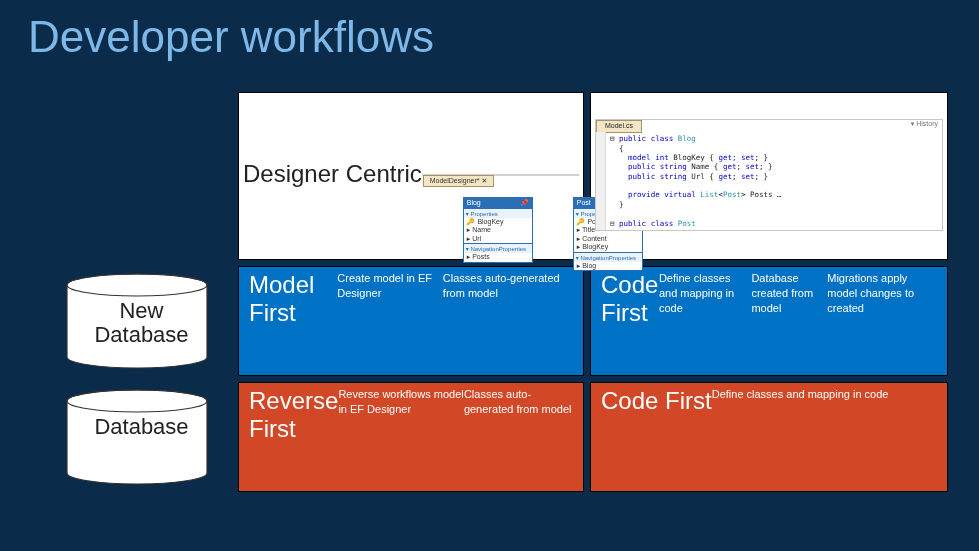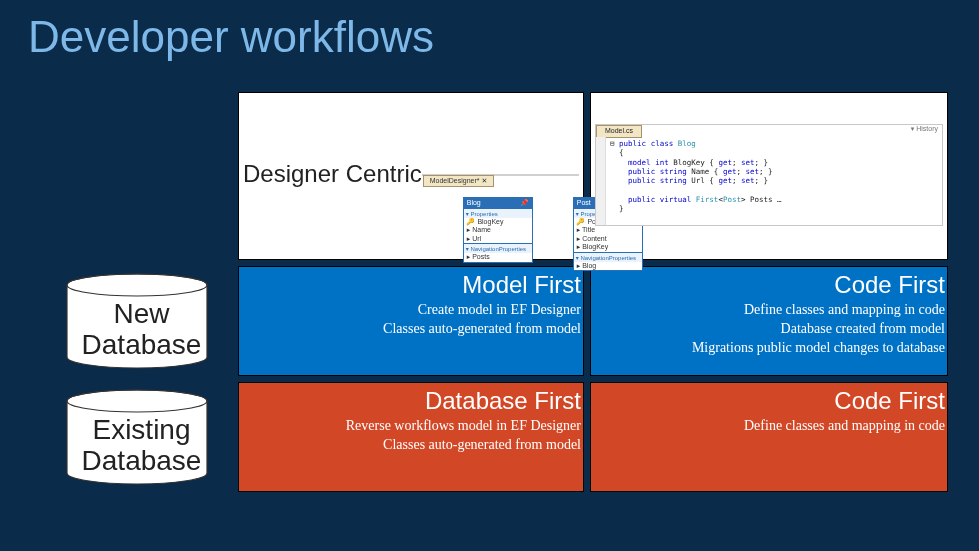--- a/index.html
+++ b/index.html
@@ -214,7 +214,7 @@
       <div>&nbsp;&nbsp;&nbsp;&nbsp;<span class="kw">public string</span> Name { <span class="kw">get</span>; <span class="kw">set</span>; }</div>
       <div>&nbsp;&nbsp;&nbsp;&nbsp;<span class="kw">public string</span> Url { <span class="kw">get</span>; <span class="kw">set</span>; }</div>
       <div>&nbsp;</div>
-      <div>&nbsp;&nbsp;&nbsp;&nbsp;<span class="kw">public virtual</span> <span class="tp">First</span>&lt;<span class="tp">Post</span>&gt; Posts …</div>
+      <div>&nbsp;&nbsp;&nbsp;&nbsp;<span class="kw">provide virtual</span> <span class="tp">First</span>&lt;<span class="tp">Post</span>&gt; Posts …</div>
       <div>&nbsp;&nbsp;}</div>
       <div>&nbsp;</div>
     </div>

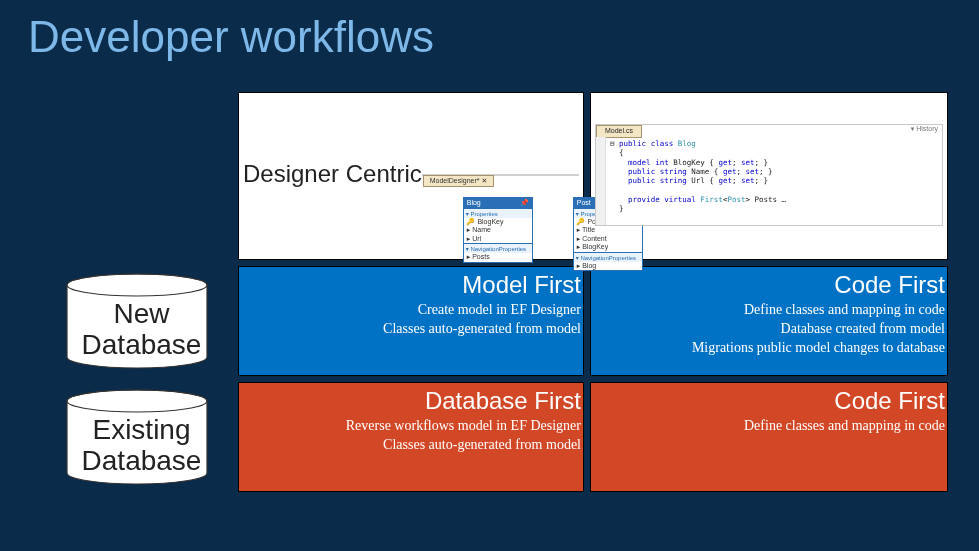--- a/index.html
+++ b/index.html
@@ -214,7 +214,7 @@
       <div>&nbsp;&nbsp;&nbsp;&nbsp;<span class="kw">public string</span> Name { <span class="kw">get</span>; <span class="kw">set</span>; }</div>
       <div>&nbsp;&nbsp;&nbsp;&nbsp;<span class="kw">public string</span> Url { <span class="kw">get</span>; <span class="kw">set</span>; }</div>
       <div>&nbsp;</div>
-      <div>&nbsp;&nbsp;&nbsp;&nbsp;<span class="kw">provide virtual</span> <span class="tp">First</span>&lt;<span class="tp">Post</span>&gt; Posts …</div>
+      <div>&nbsp;&nbsp;&nbsp;&nbsp;<span class="kw">provide virtual</span> <span class="tp">List</span>&lt;<span class="tp">Post</span>&gt; Posts …</div>
       <div>&nbsp;&nbsp;}</div>
       <div>&nbsp;</div>
     </div>

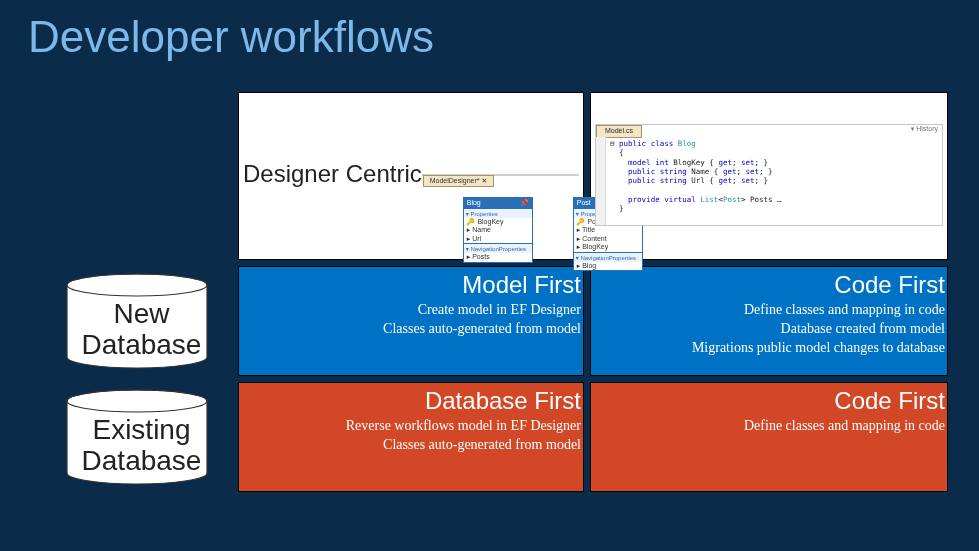--- a/index.html
+++ b/index.html
@@ -217,6 +217,7 @@
       <div>&nbsp;&nbsp;&nbsp;&nbsp;<span class="kw">provide virtual</span> <span class="tp">List</span>&lt;<span class="tp">Post</span>&gt; Posts …</div>
       <div>&nbsp;&nbsp;}</div>
       <div>&nbsp;</div>
+      <div>⊟ <span class="kw">public class</span> <span class="tp">Post</span></div>
     </div>
   </div>
 

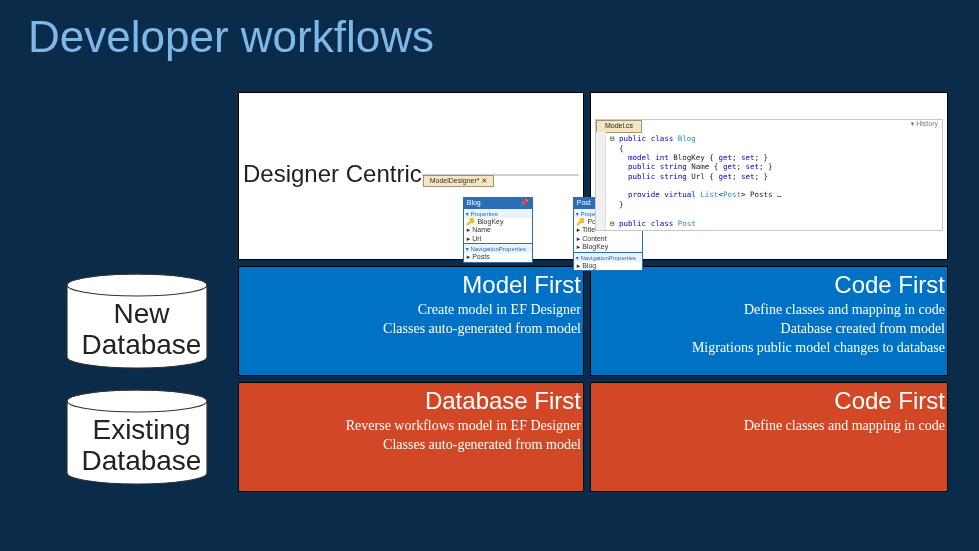--- a/index.html
+++ b/index.html
@@ -143,10 +143,9 @@
   }
   .cell {
     border: 1px solid #000;
-    padding: 4px 2px 6px 10px;
-    display: flex;
-    flex-direction: column;
-    text-align: right;
+    padding: 4px 10px 6px 10px;
+    display: flex;
+    flex-direction: row;
   }
   .cell.blue { background: #0072c6; }
   .cell.orange { background: #d24726; }

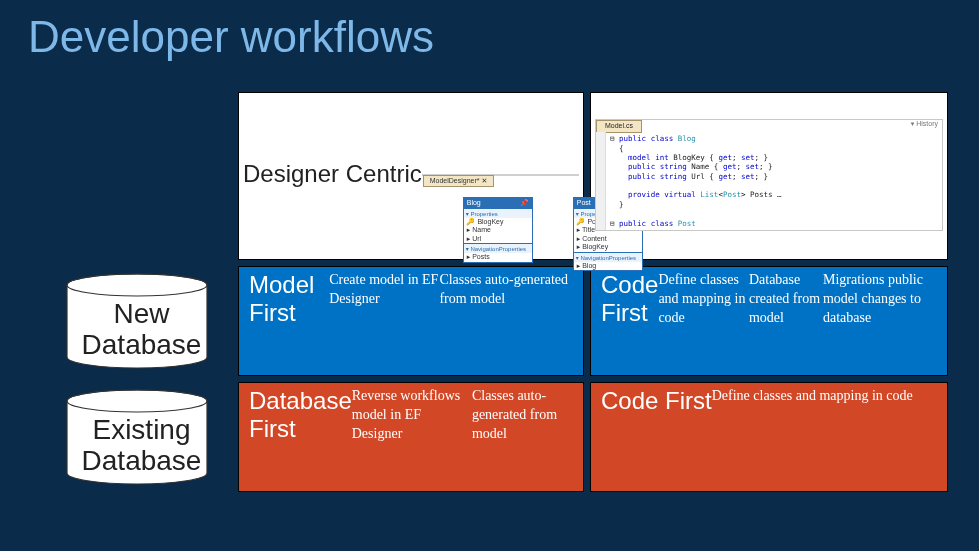--- a/index.html
+++ b/index.html
@@ -155,10 +155,9 @@
     margin-bottom: 2px;
   }
   .cell .line {
-    font-size: 14px;
+    font-size: 11px;
     font-weight: 400;
     line-height: 1.35;
-    font-family: Liberation Serif, serif;
   }
 </style>
 </head>

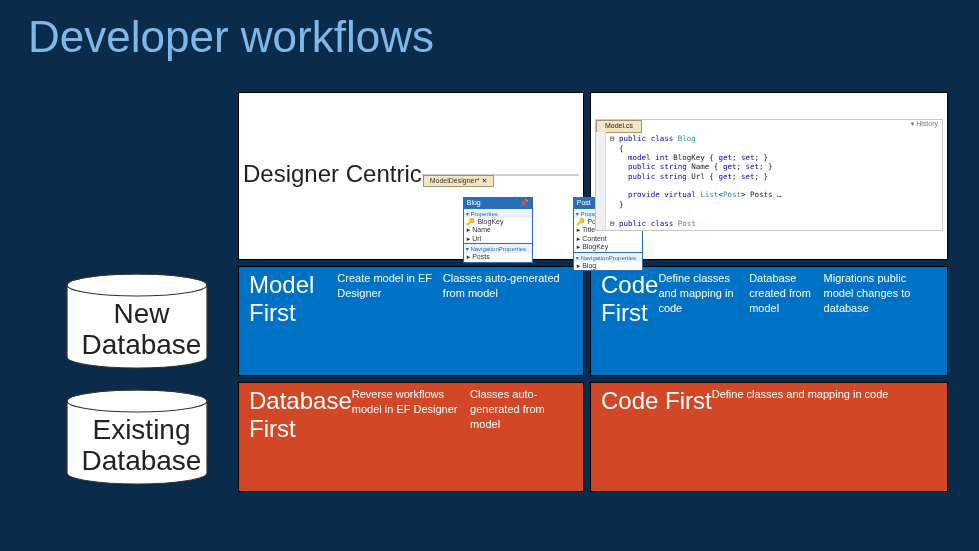--- a/index.html
+++ b/index.html
@@ -243,7 +243,7 @@
     <h2>Code First</h2>
     <div class="line">Define classes and mapping in code</div>
     <div class="line">Database created from model</div>
-    <div class="line">Migrations public model changes to database</div>
+    <div class="line">Migrations apply model changes to created</div>
   </div>
 
   <div class="row-label">

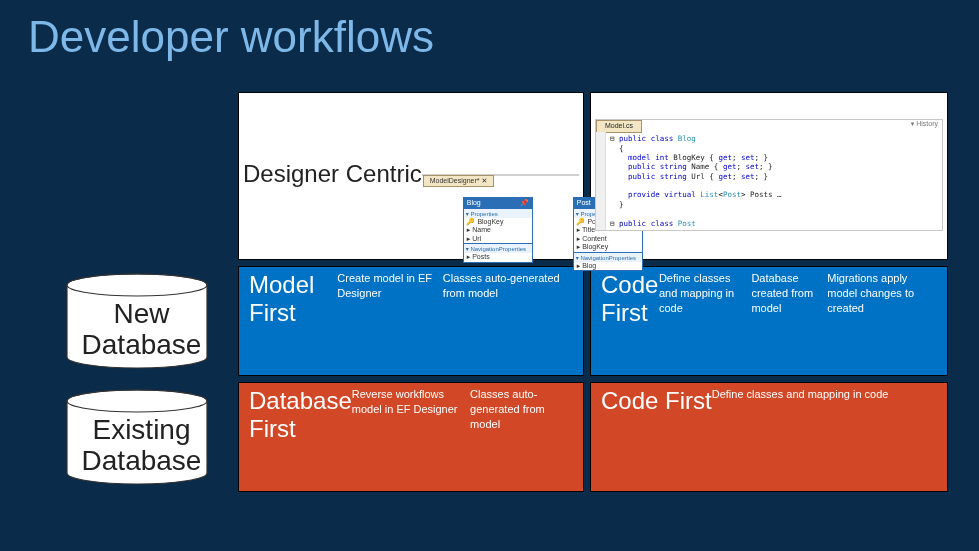--- a/index.html
+++ b/index.html
@@ -137,7 +137,7 @@
     top: 26px;
     text-align: center;
     color: #222;
-    font-size: 28px;
+    font-size: 22px;
     font-weight: 300;
     line-height: 1.1;
   }

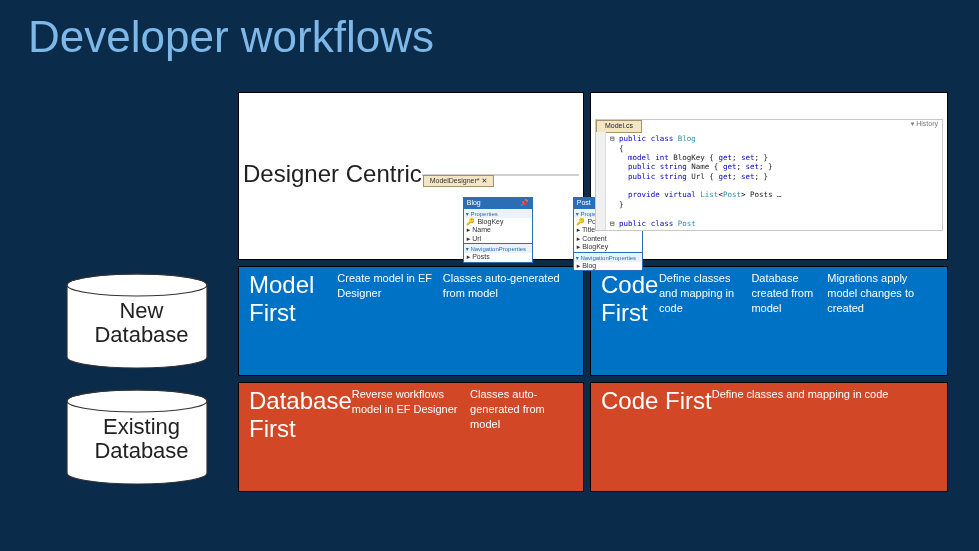--- a/index.html
+++ b/index.html
@@ -261,7 +261,7 @@
   </div>
 
   <div class="cell orange">
-    <h2>Database First</h2>
+    <h2>Reverse First</h2>
     <div class="line">Reverse workflows model in EF Designer</div>
     <div class="line">Classes auto-generated from model</div>
   </div>

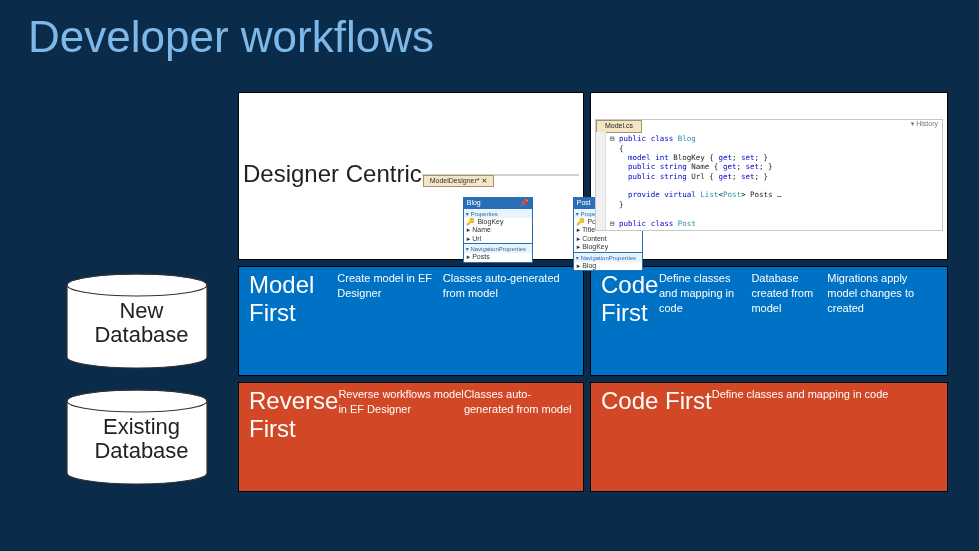--- a/index.html
+++ b/index.html
@@ -254,7 +254,6 @@
         <ellipse cx="75" cy="12" rx="70" ry="11" fill="none" stroke="#333" stroke-width="1.2"></ellipse>
       </svg>
       <div class="db-text">
-        <div>Existing</div>
         <div>Database</div>
       </div>
     </div>

